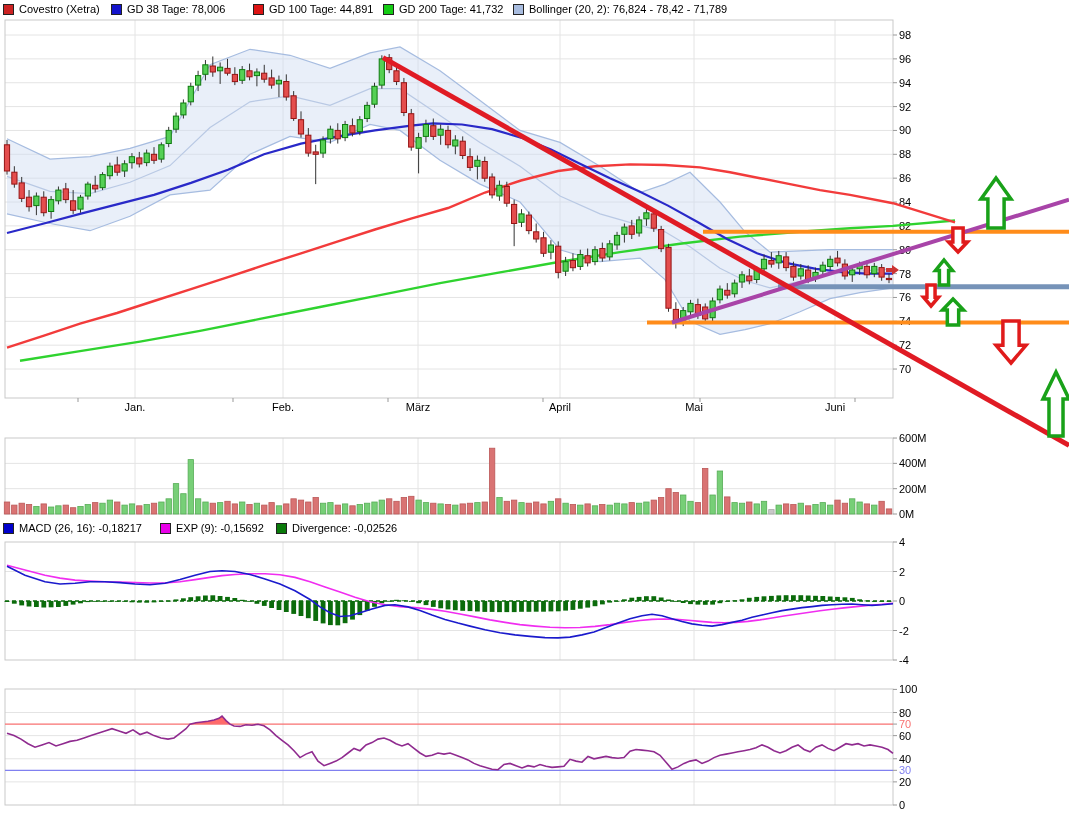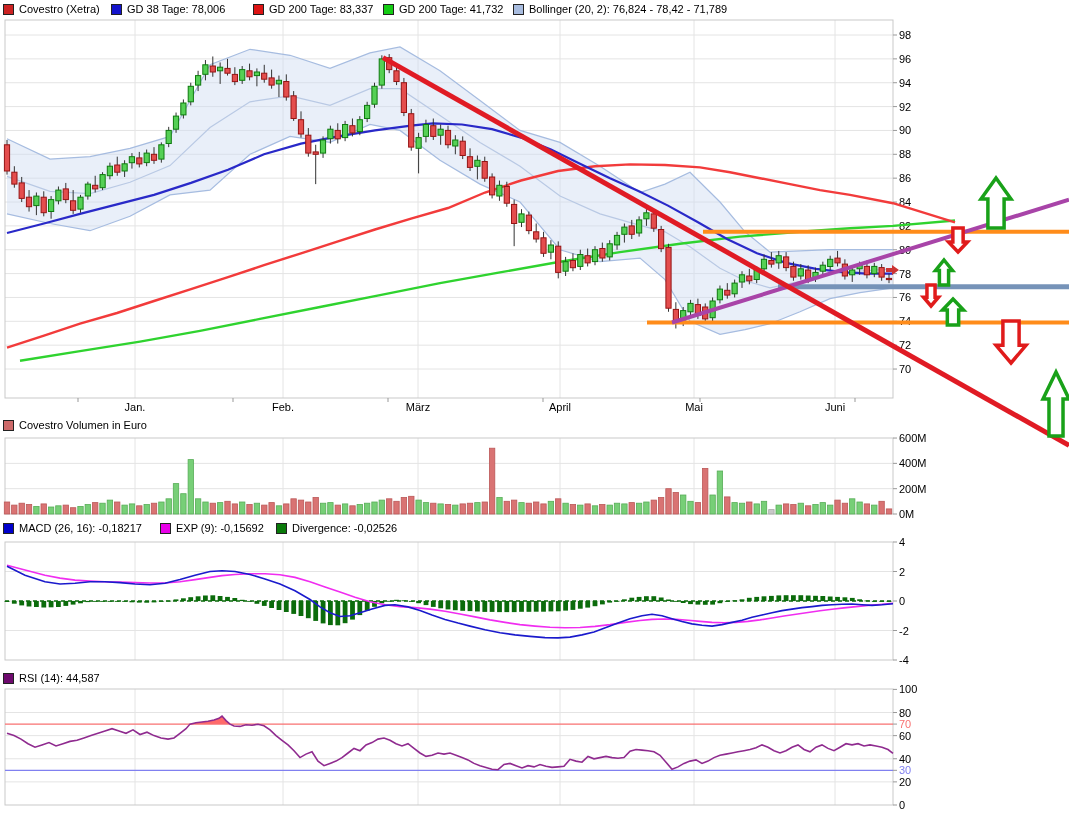--- a/index.html
+++ b/index.html
@@ -688,7 +688,7 @@
     </span>
     <span class="li" style="left:253px">
       <i class="sq" style="background:#dd1414"></i>
-      <span>GD 200 Tage: 83,337</span>
+      <span>GD 100 Tage: 44,891</span>
     </span>
     <span class="li" style="left:383px">
       <i class="sq" style="background:#14cc14"></i>

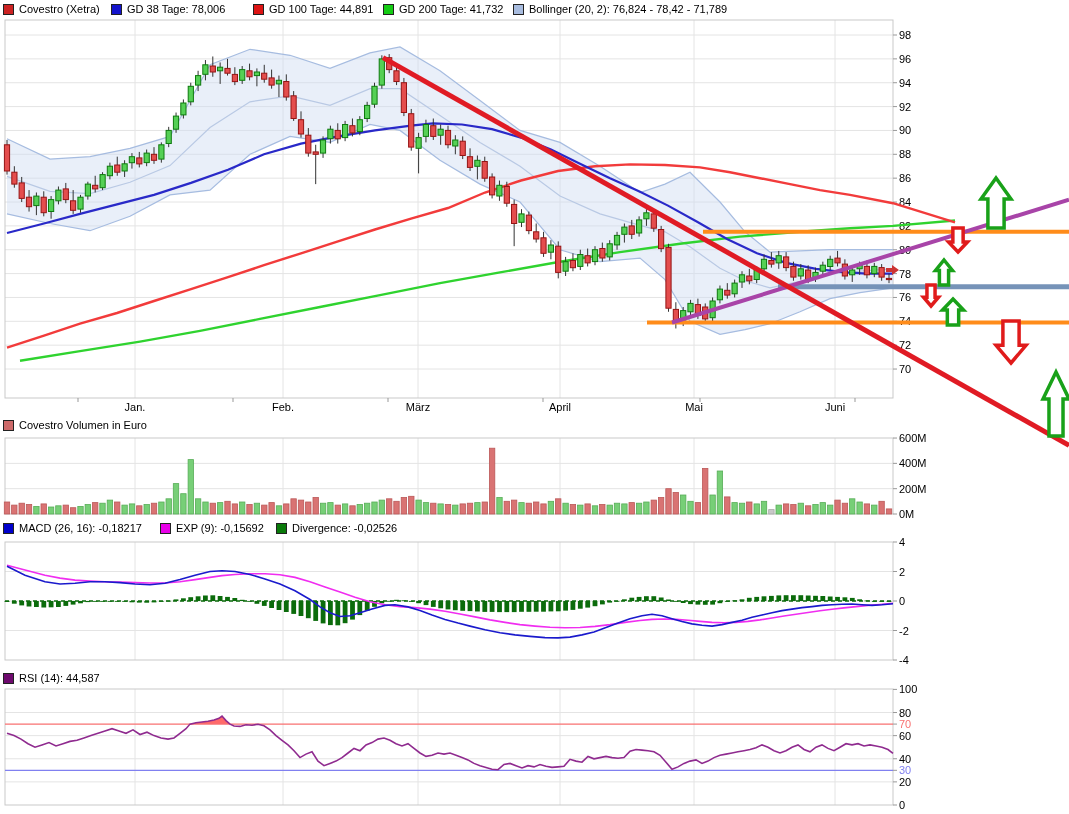--- a/index.html
+++ b/index.html
@@ -700,12 +700,6 @@
     </span>
   </div>
 
-  <div class="legend-row" style="top:419px">
-    <span class="li" style="left:3px">
-      <i class="sq" style="background:#cd6a6a"></i>
-      <span>Covestro Volumen in Euro</span>
-    </span>
-  </div>
 
   <div class="legend-row" style="top:522px">
     <span class="li" style="left:3px">

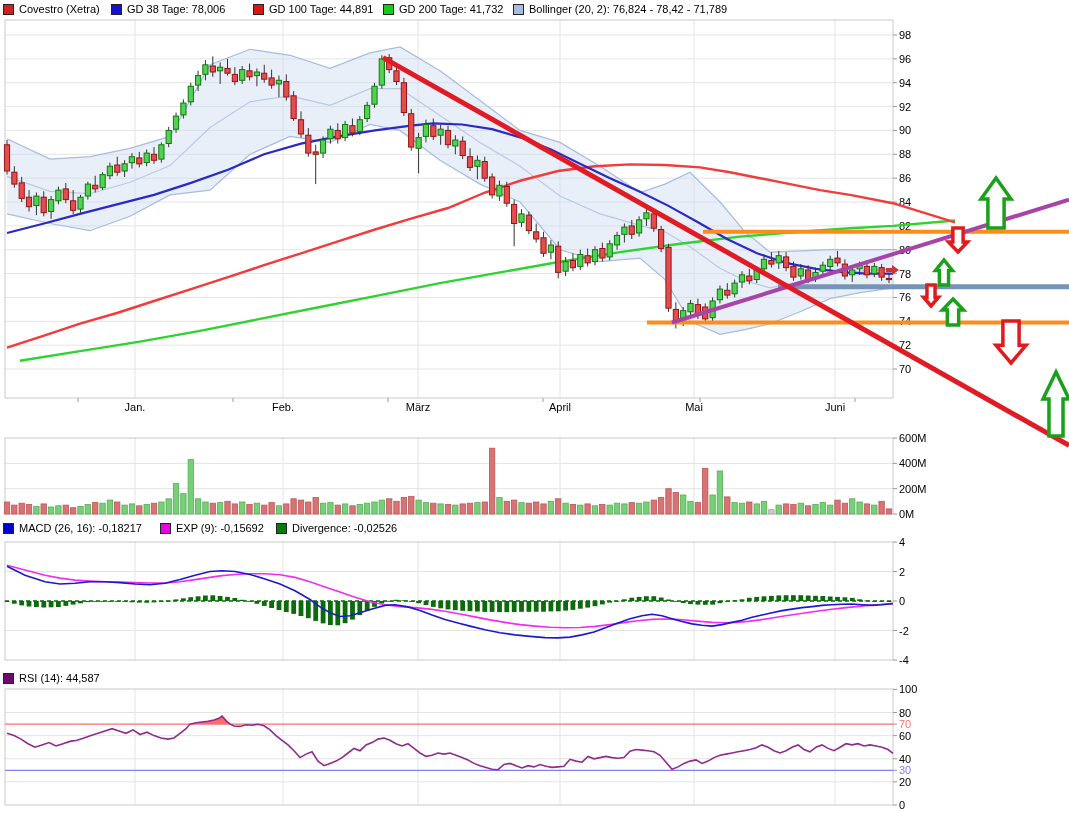--- a/index.html
+++ b/index.html
@@ -716,12 +716,6 @@
     </span>
   </div>
 
-  <div class="legend-row" style="top:672px">
-    <span class="li" style="left:3px">
-      <i class="sq" style="background:#6e0a6e"></i>
-      <span>RSI (14): 44,587</span>
-    </span>
-  </div>
 
 </div>
 

